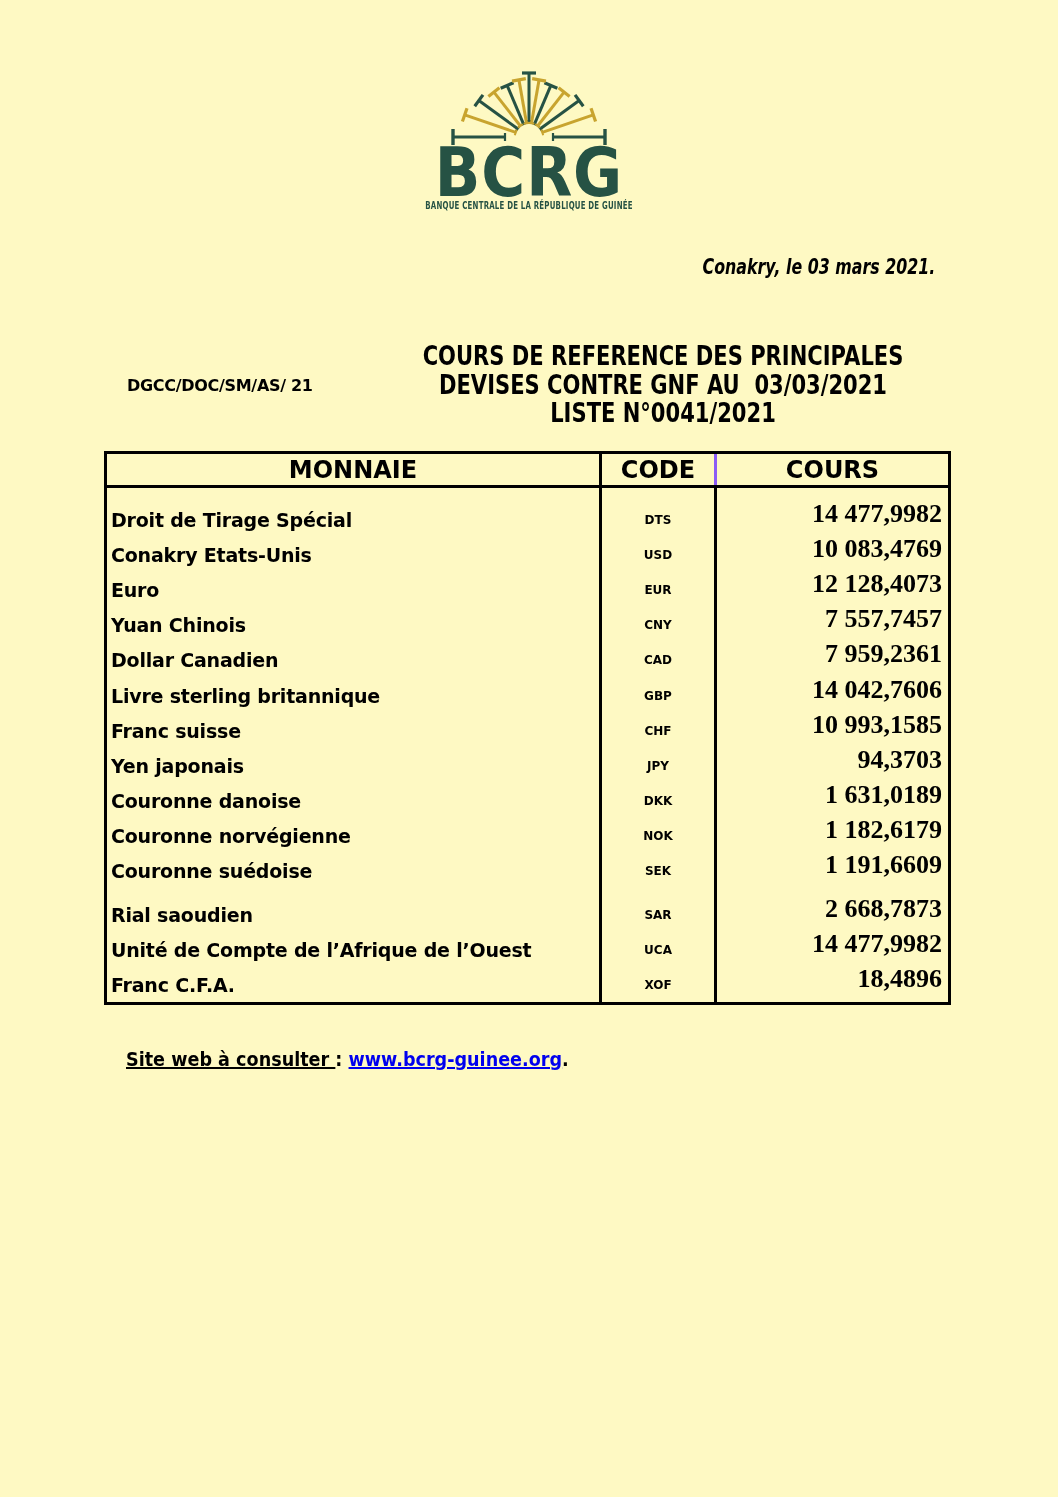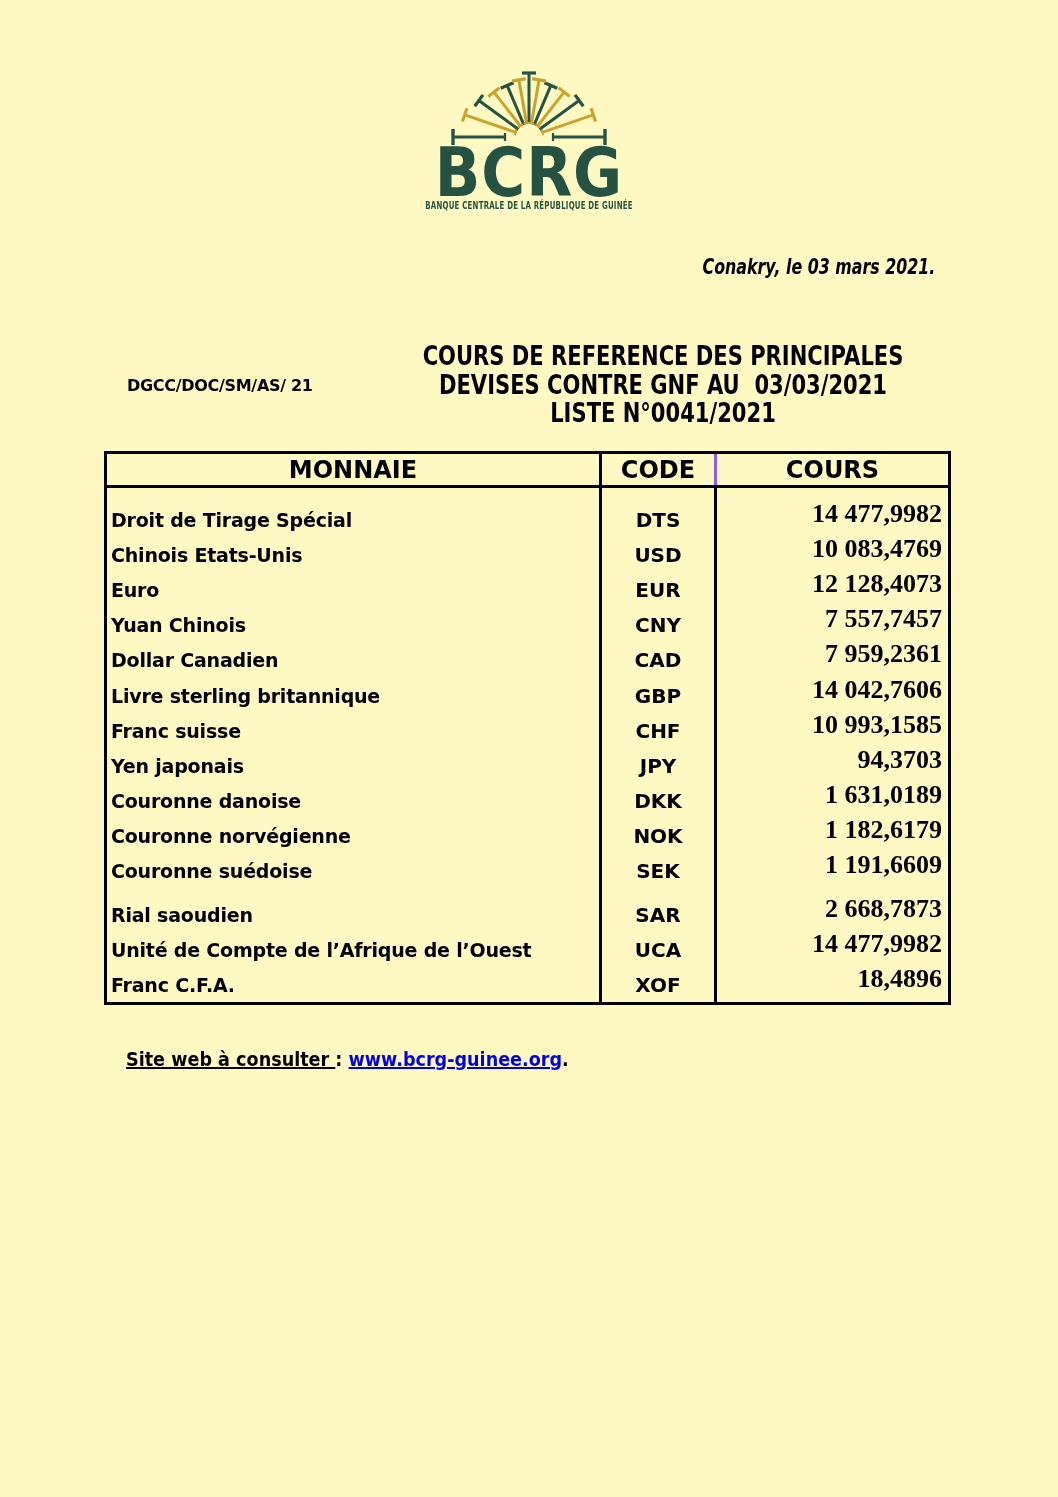--- a/index.html
+++ b/index.html
@@ -86,7 +86,7 @@
   }
   .cell-code {
     justify-content:center;
-    font-size:20px; font-weight:bold;
+    font-size:12px; font-weight:bold;
     transform:translateY(2px);
     text-align:center;
   }

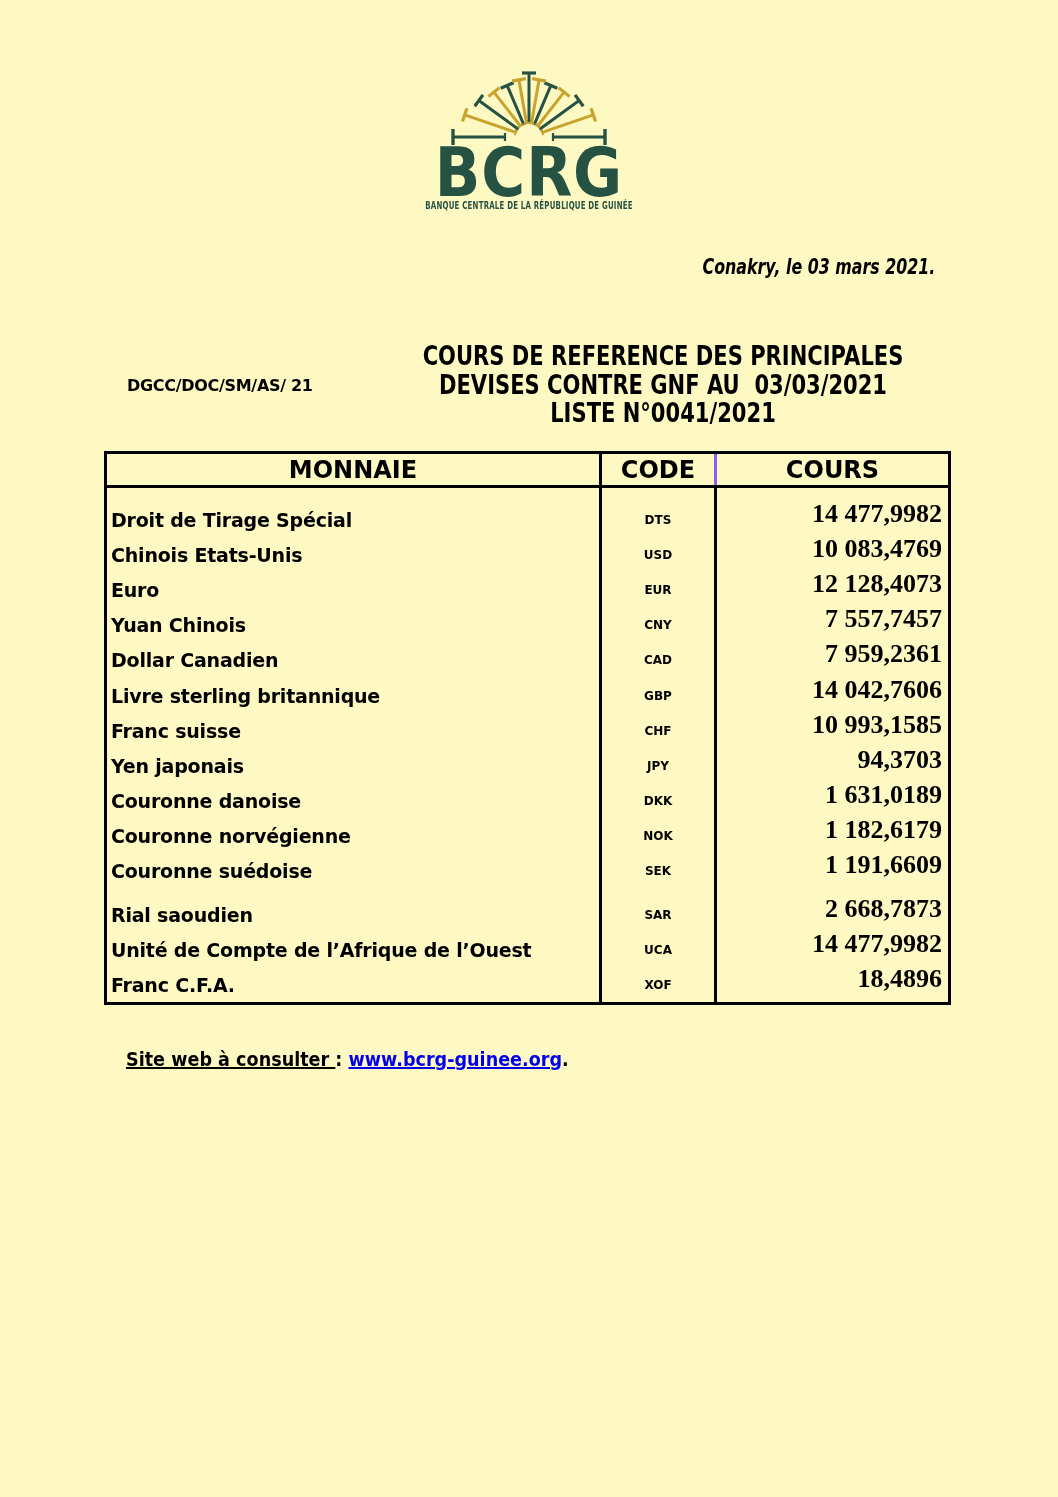--- a/index.html
+++ b/index.html
@@ -211,7 +211,7 @@
       <div class="col col-names">
 
       <div class="cell-name">Droit de Tirage Spécial</div>
-          <div class="cell-name">Chinois Etats-Unis</div>
+          <div class="cell-name">Conakry Etats-Unis</div>
           <div class="cell-name">Euro</div>
           <div class="cell-name">Yuan Chinois</div>
           <div class="cell-name">Dollar Canadien</div>

